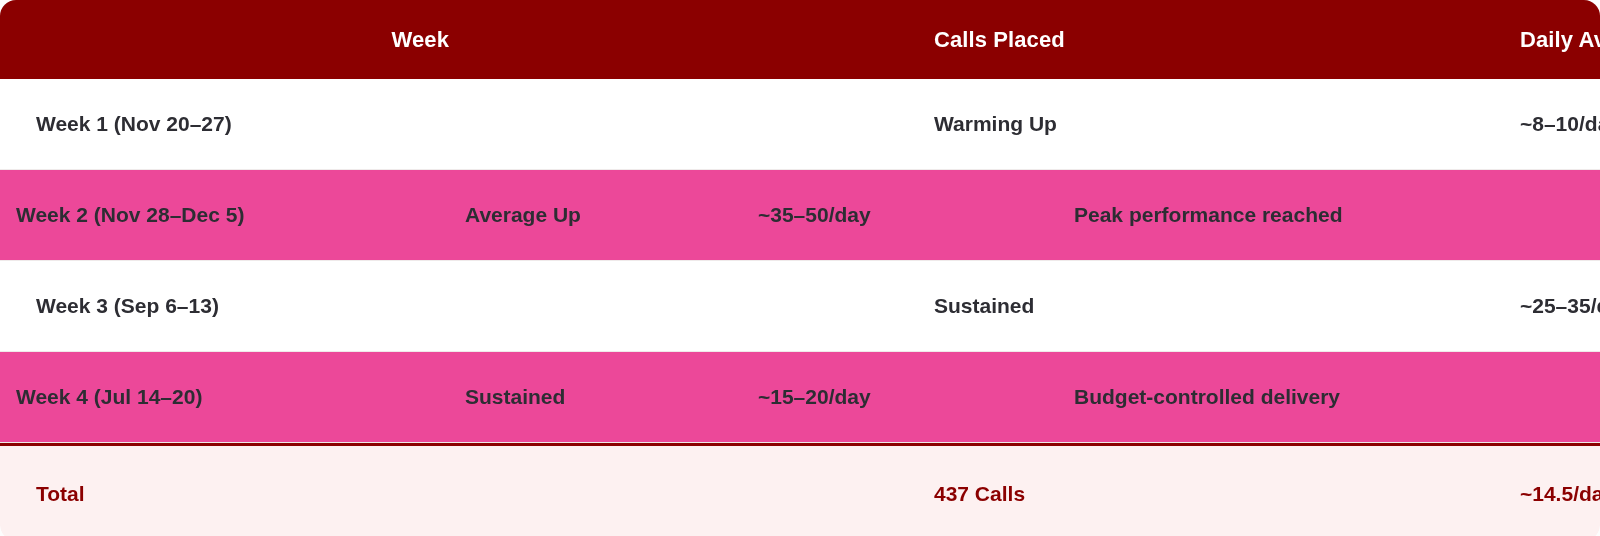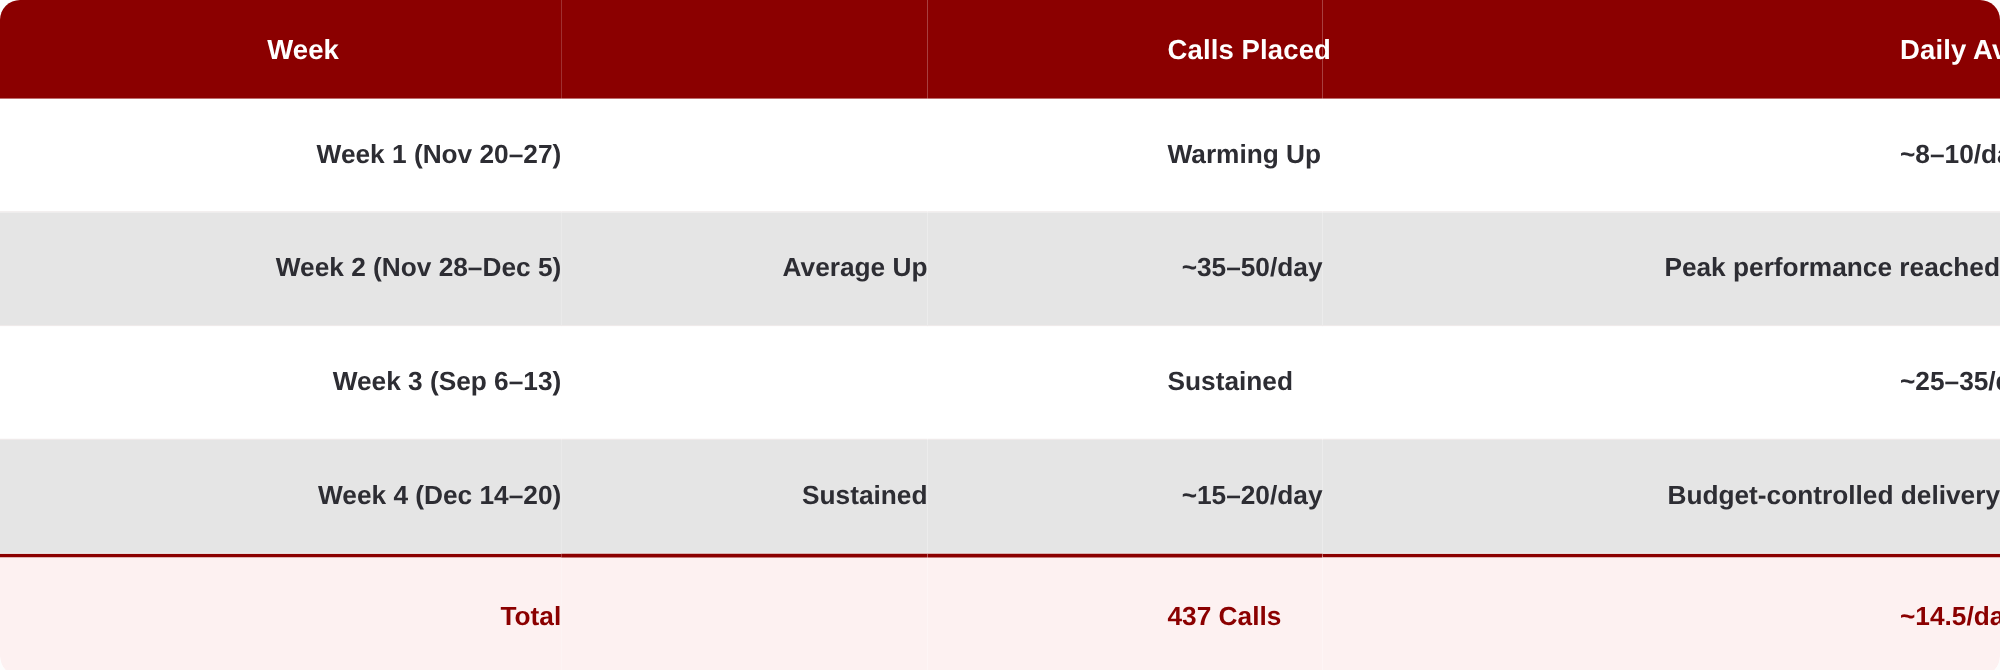--- a/index.html
+++ b/index.html
@@ -40,7 +40,7 @@
   thead th {
     background: #8B0000;
     color: #ffffff;
-    text-align: center;
+    text-align: right;
     font-size: 22px;
     font-weight: bold;
     padding: 0 0 0 36px;

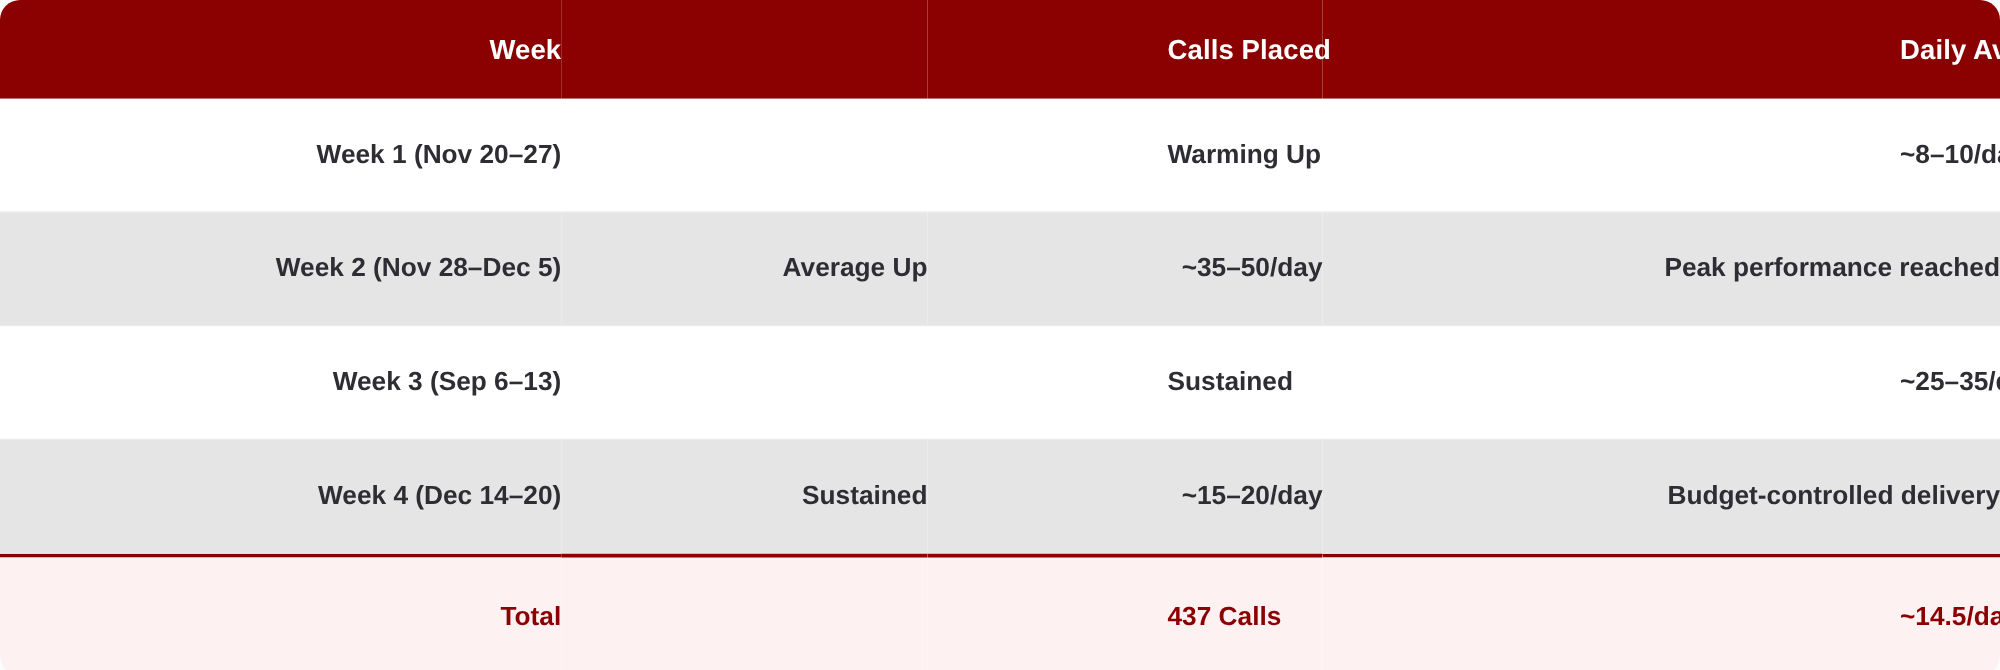--- a/index.html
+++ b/index.html
@@ -62,7 +62,6 @@
     padding: 0 0 0 36px;
     border-bottom: 1px solid #efeaea;
     white-space: nowrap;
-    text-align: right;
   }
   tbody td.col2 { padding-left: 485px; }
   tbody td.col3 { padding-left: 778px; }

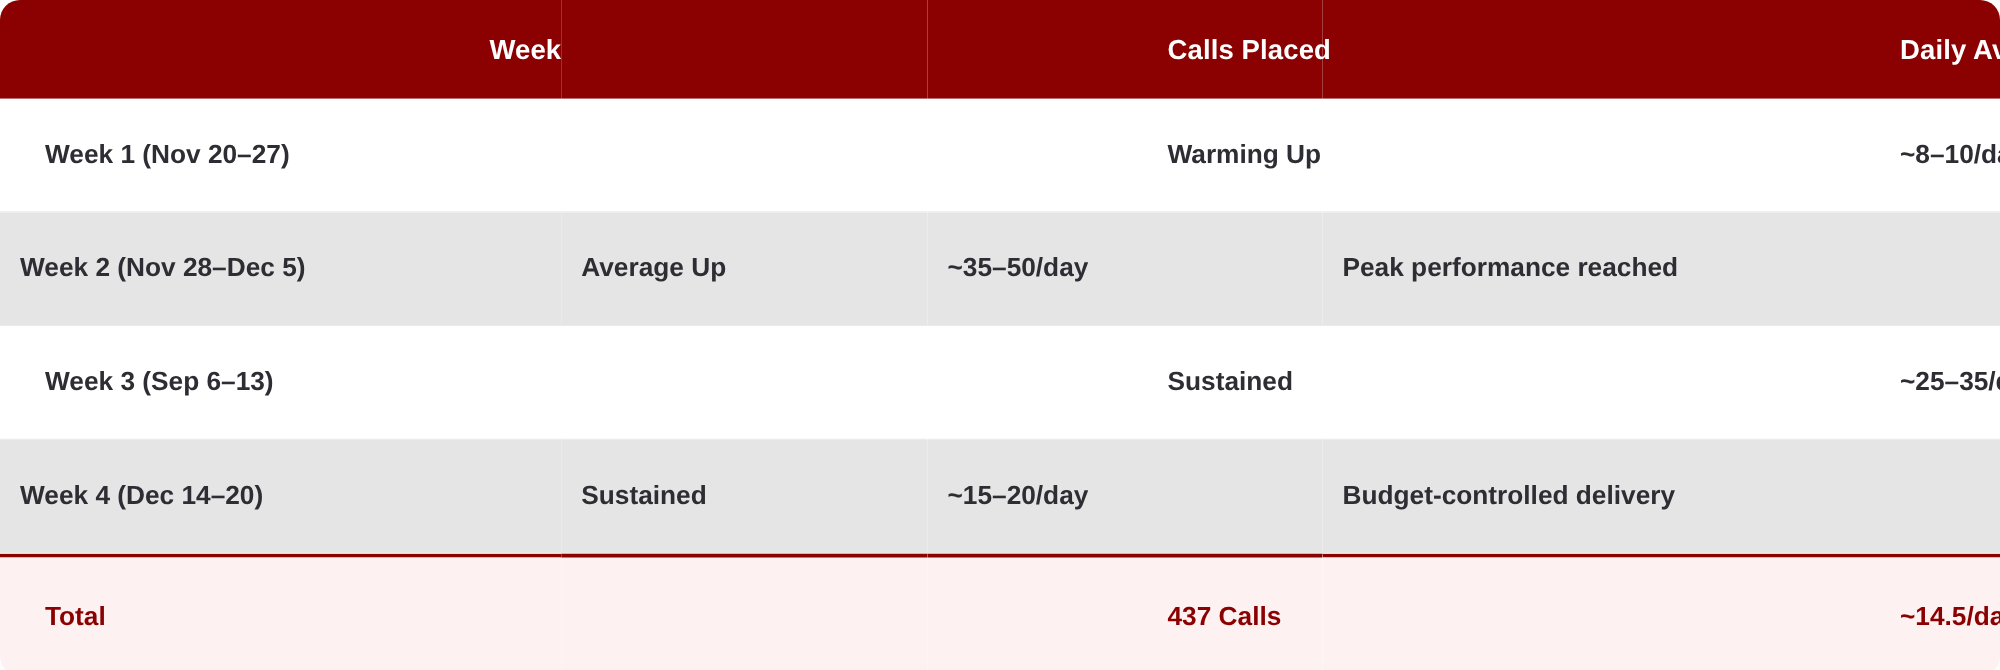--- a/index.html
+++ b/index.html
@@ -68,7 +68,7 @@
   tbody td.col4 { padding-left: 1094px; }
 
   tbody tr.odd td { background: #ffffff; }
-  tbody tr.even td { background: #e5e5e5; padding-left: 16px; }
+  tbody tr.even td { background: #ec4899; padding-left: 16px; }
 
   tbody tr.total-row td {
     background: #fdf1f1;

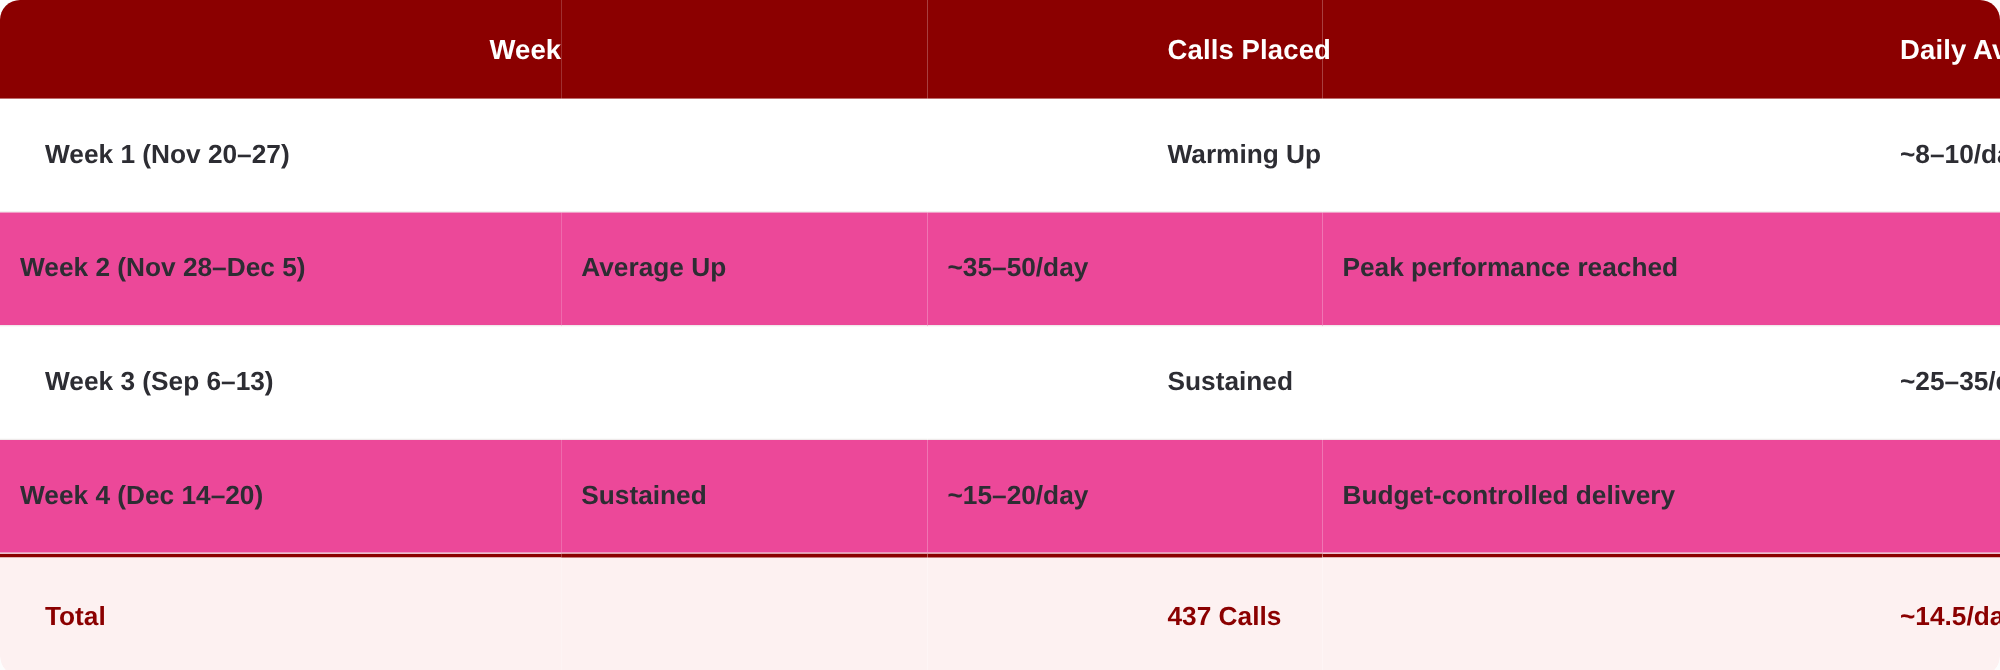--- a/index.html
+++ b/index.html
@@ -121,7 +121,7 @@
         <td class="col4">Stable high volume</td>
       </tr>
       <tr class="even">
-        <td class="col1">Week 4 (Dec 14–20)</td>
+        <td class="col1">Week 4 (Jul 14–20)</td>
         <td class="col2">Sustained</td>
         <td class="col3">~15–20/day</td>
         <td class="col4">Budget-controlled delivery</td>

